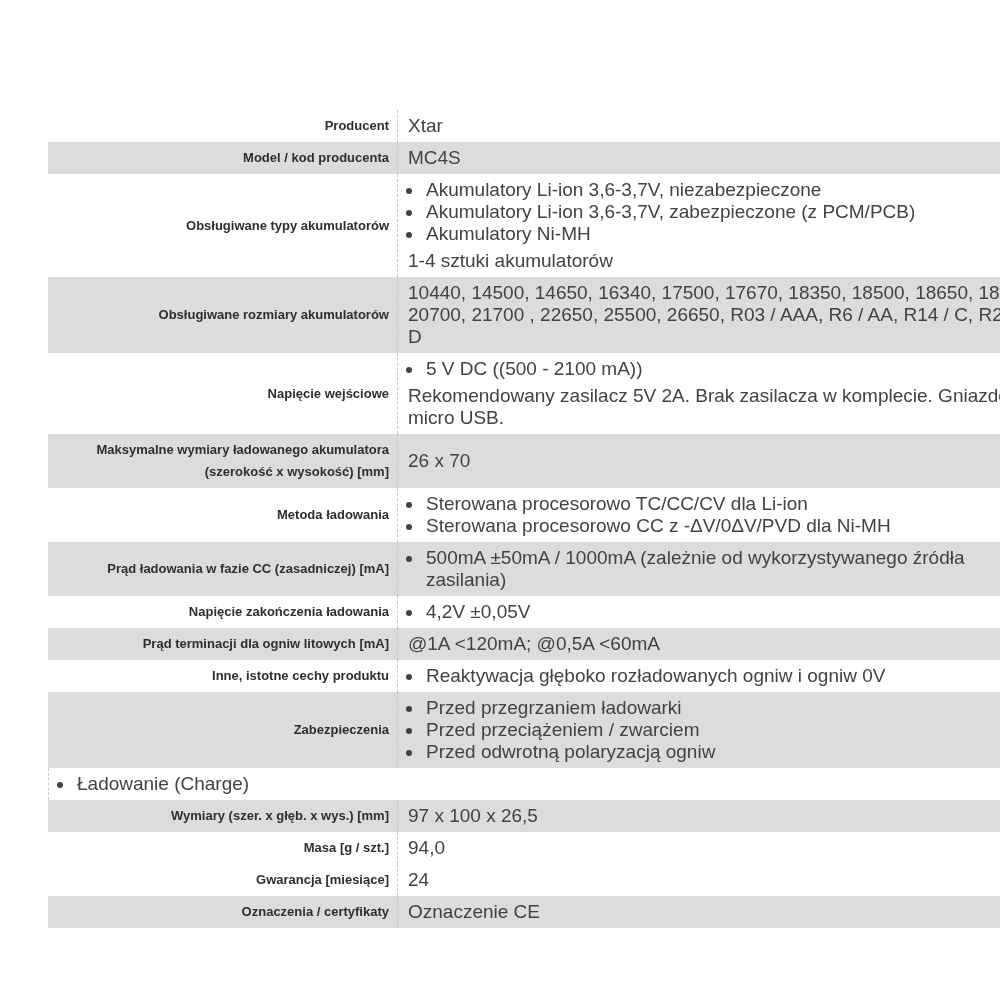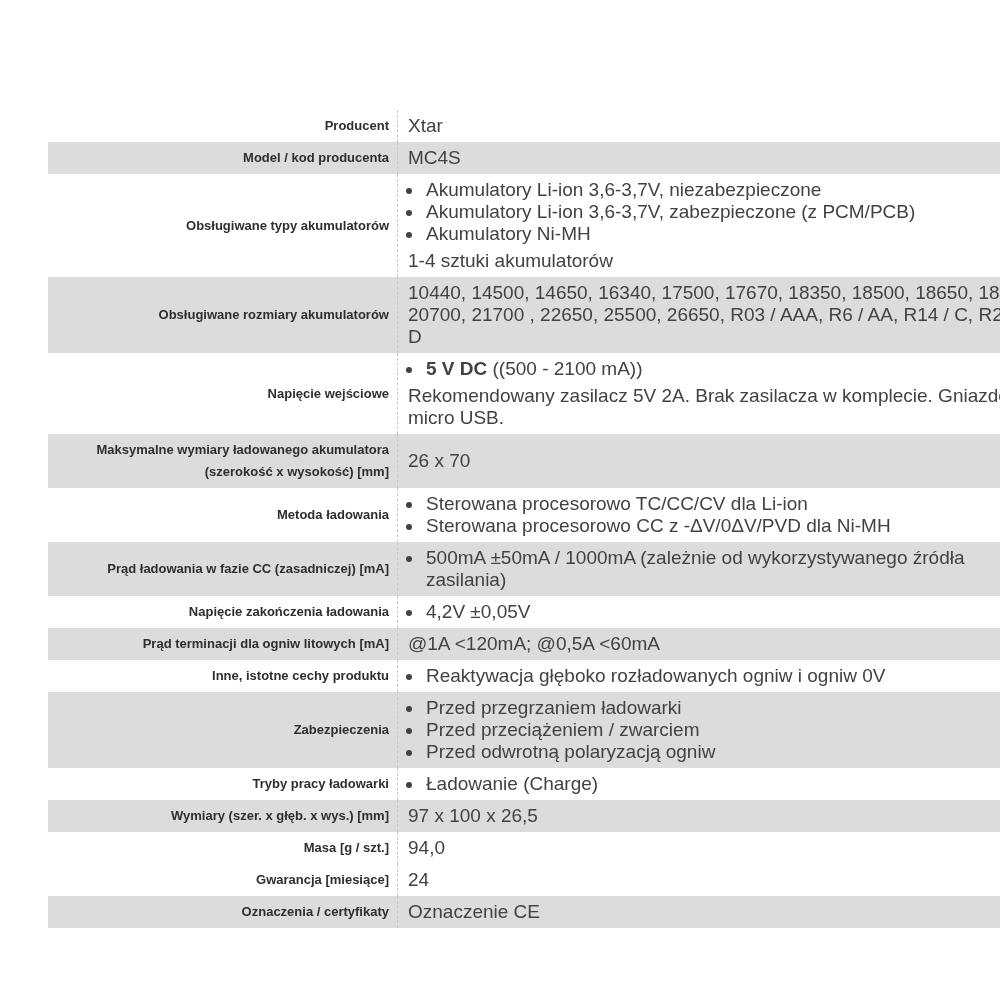--- a/index.html
+++ b/index.html
@@ -68,7 +68,7 @@
   .value-cell ul + .value-text {
     margin-top: 5px;
   }
-  .bold-part { font-weight: bold; }
+  .bold-part { font-weight: normal; }
 </style>
 </head>
 <body>

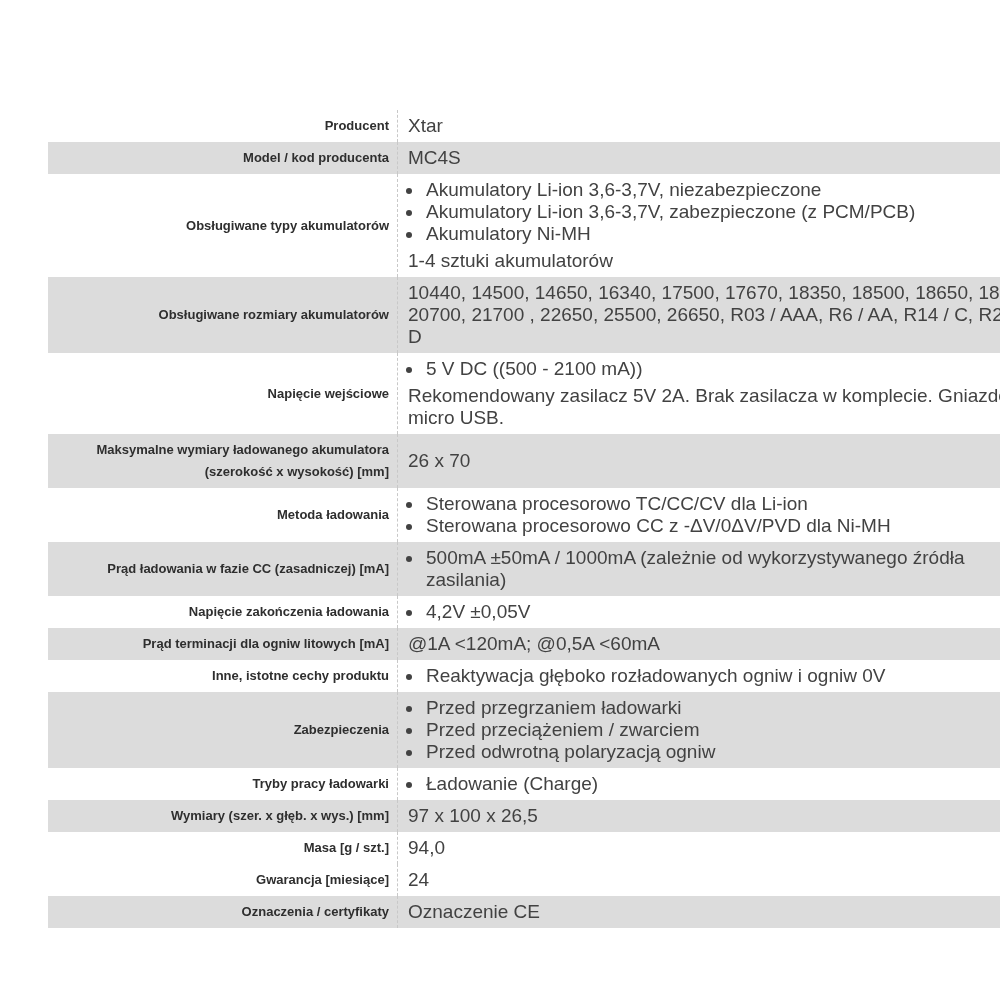--- a/index.html
+++ b/index.html
@@ -169,7 +169,6 @@
         </div>
       </div>
       <div class="spec-row">
-        <div class="label-cell">Tryby pracy ładowarki</div>
         <div class="value-cell">
           <ul>
             <li>Ładowanie (Charge)</li>

